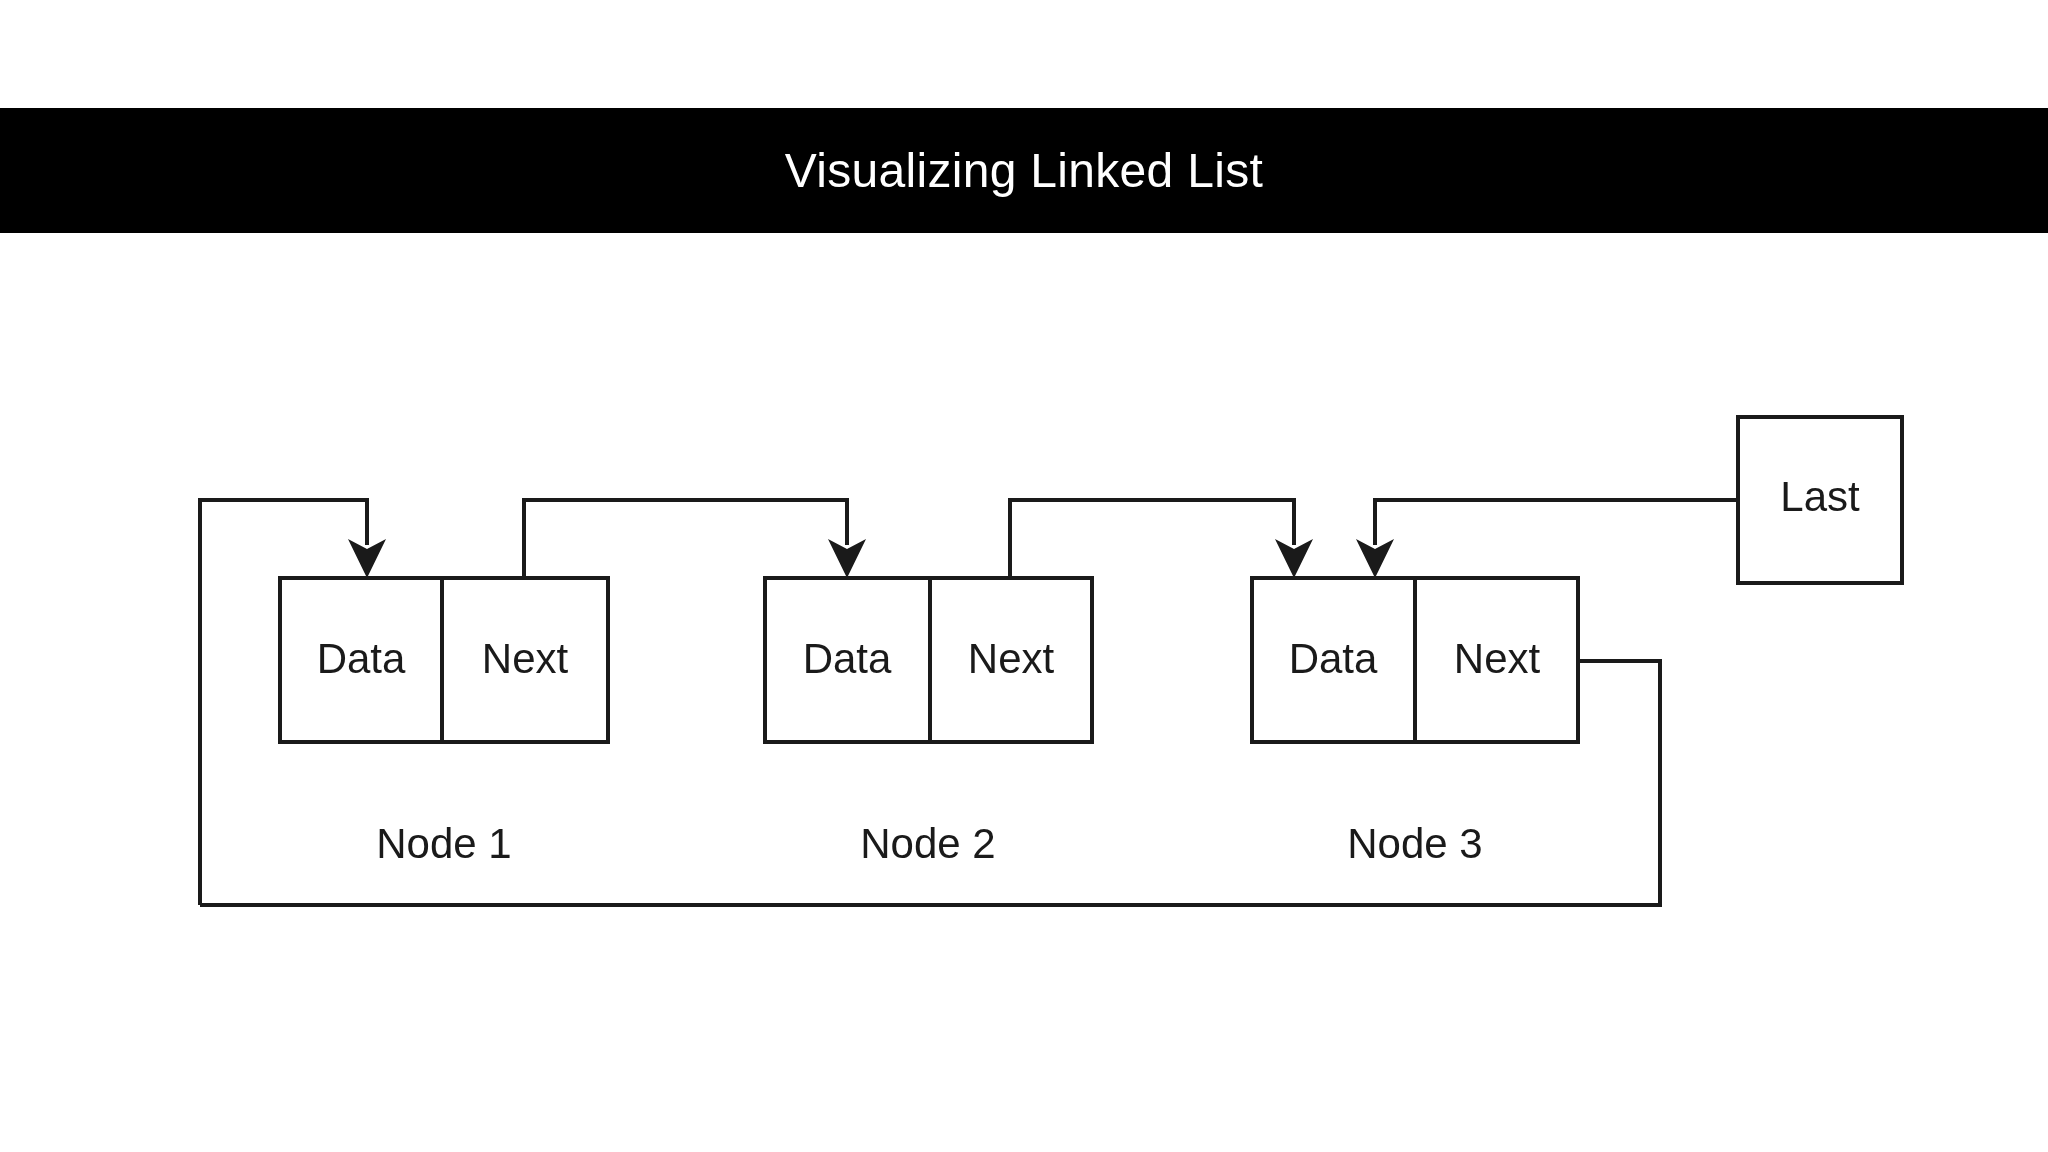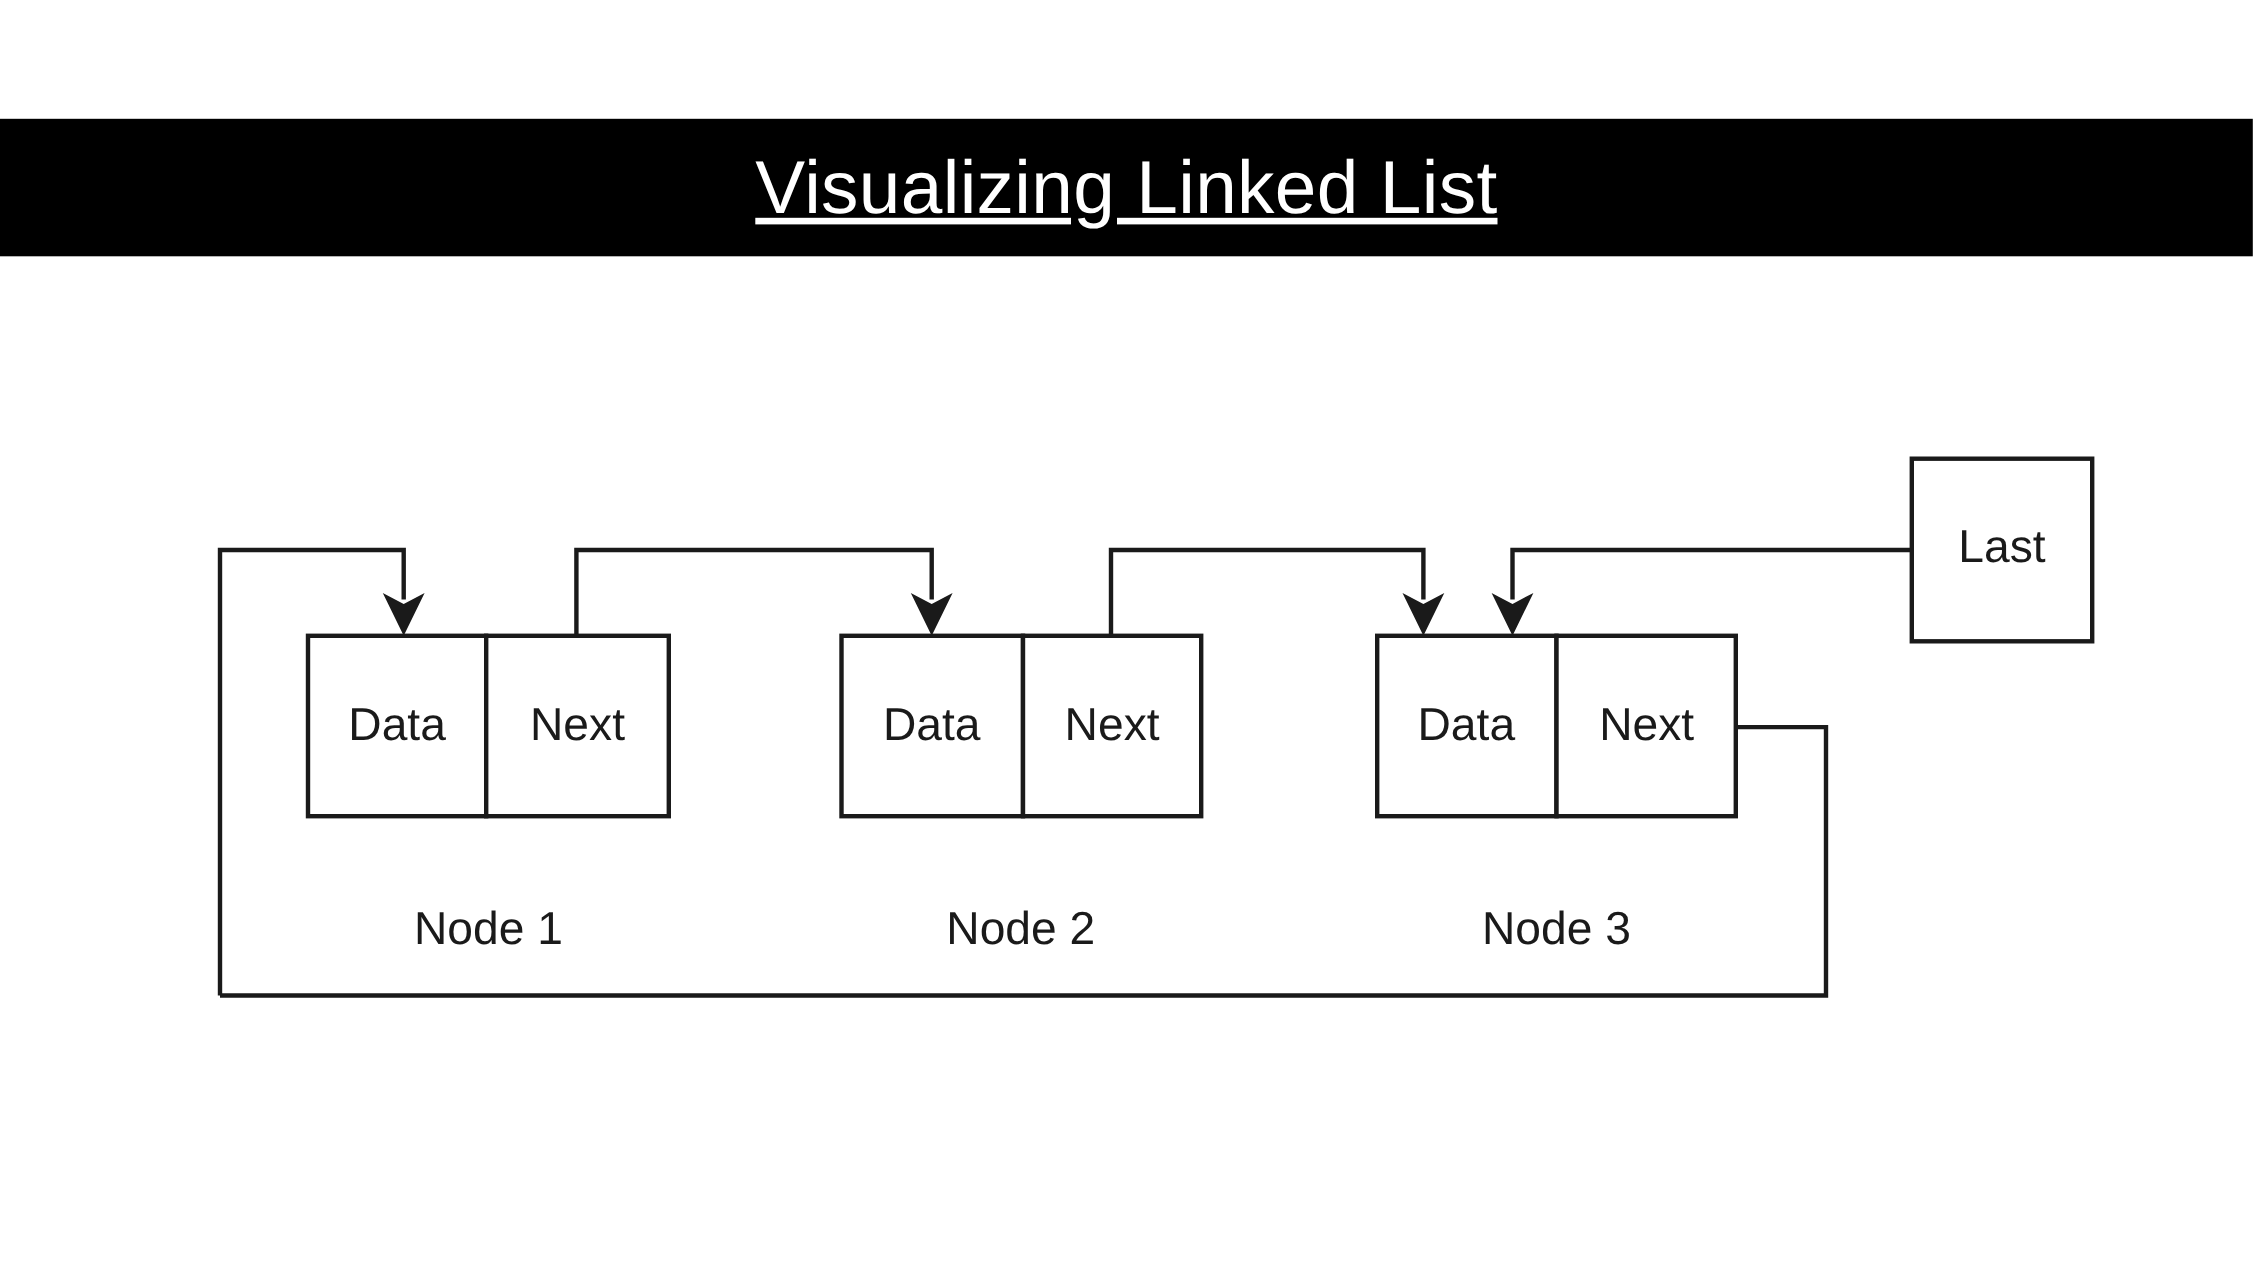--- a/index.html
+++ b/index.html
@@ -37,12 +37,11 @@
   #title-text {
     color: #ffffff;
     font-family: "Liberation Sans", sans-serif;
-    font-size: 68px;
+    font-size: 48px;
     font-weight: 400;
     letter-spacing: 0.3px;
     line-height: 1;
     white-space: nowrap;
-    text-decoration: underline;
   }
 
   

